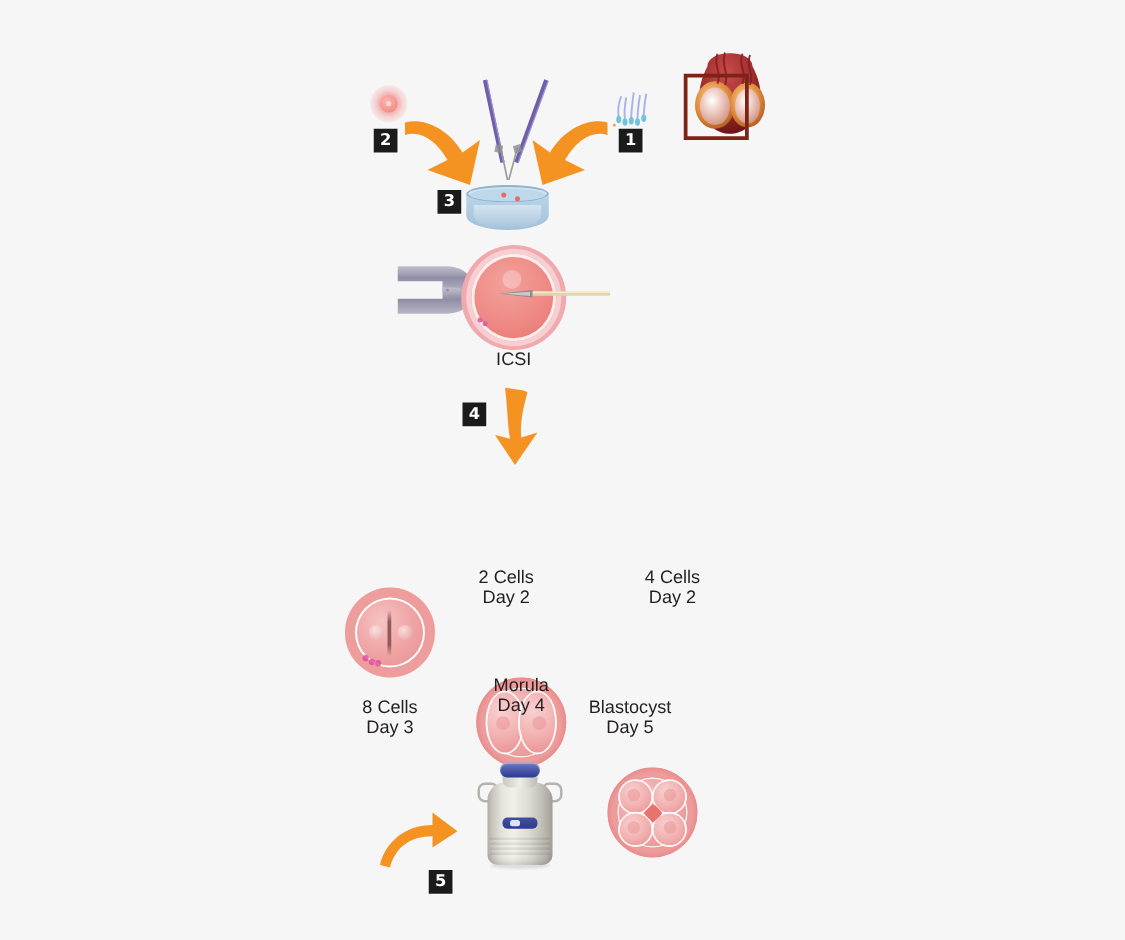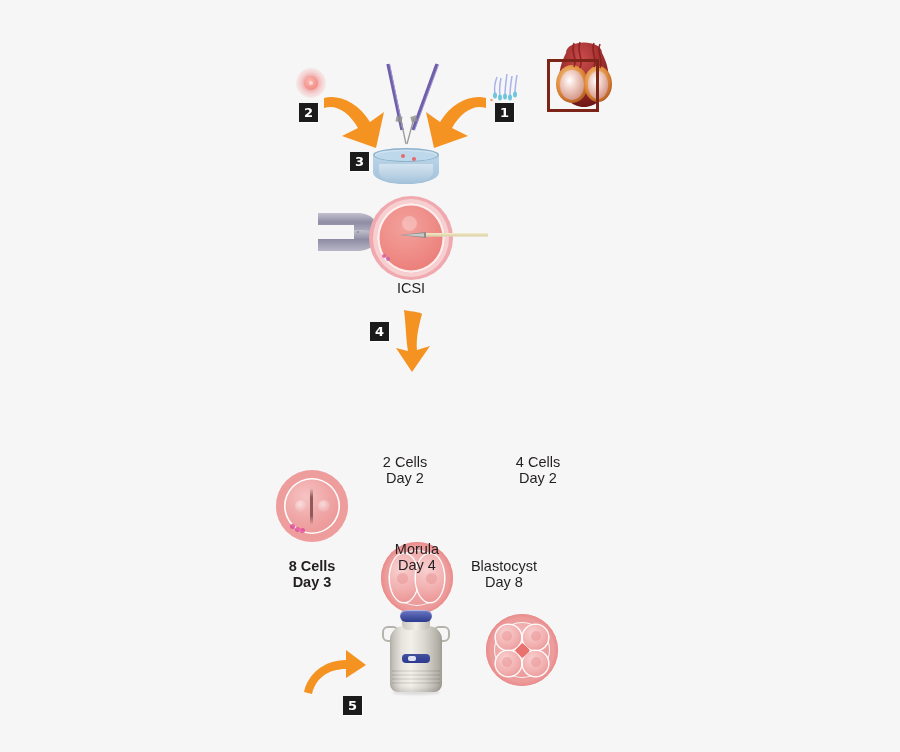--- a/index.html
+++ b/index.html
@@ -353,7 +353,7 @@
     <span class="l2">Day 2</span>
   </div>
 
-  <div class="abs lbl" style="left:256px;top:559px;width:112px;font-weight:bold;">
+  <div class="abs lbl" style="left:256px;top:559px;width:112px;">
     <span>8 Cells</span>
     <span class="l2">Day 3</span>
   </div>

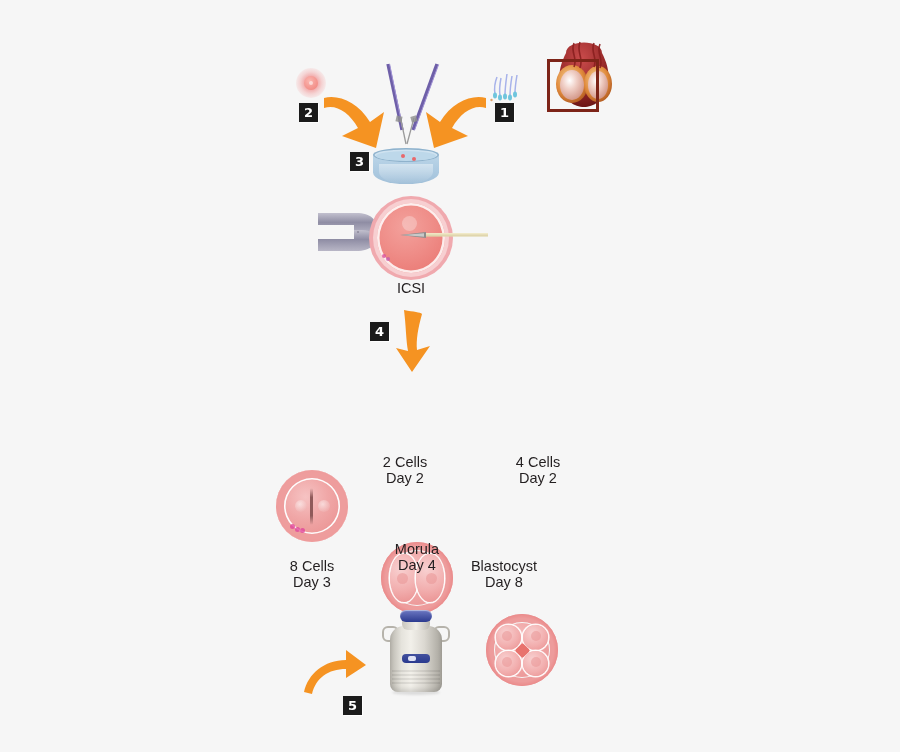--- a/index.html
+++ b/index.html
@@ -365,7 +365,7 @@
 
   <div class="abs lbl" style="left:448px;top:559px;width:112px;">
     <span>Blastocyst</span>
-    <span class="l2">Day 8</span>
+    <span class="l2">Day 5</span>
   </div>
 
   <div class="abs" style="left:304px;top:648px;width:64px;height:50px;">

